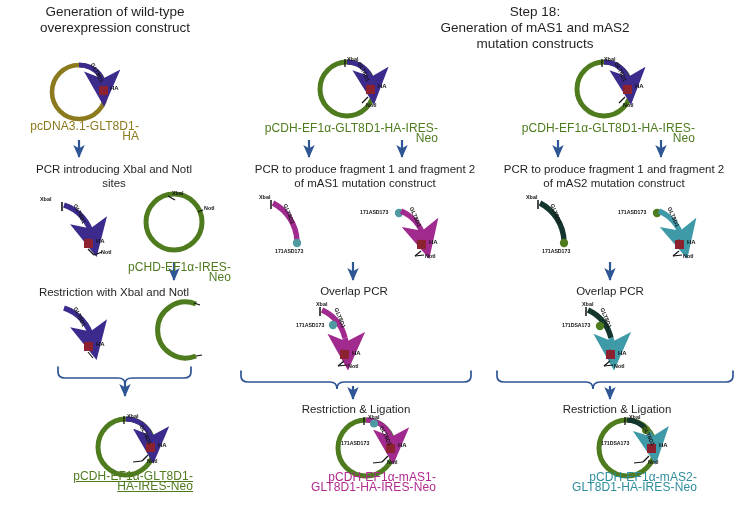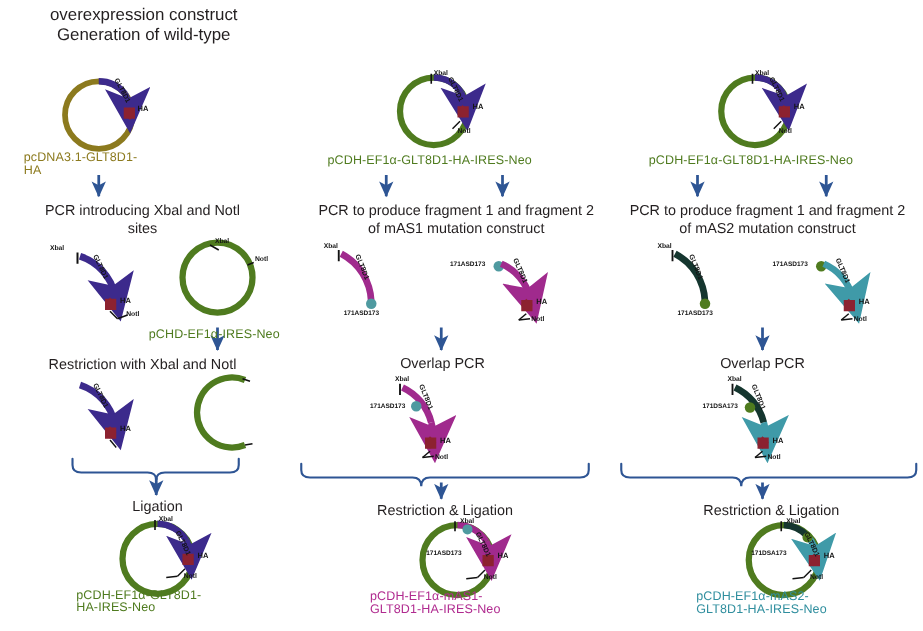--- a/index.html
+++ b/index.html
@@ -29,6 +29,11 @@
     <div>Generation of wild-type</div>
   </div>
 
+  <div class="ttl" style="left:370px;top:4px;width:330px;">
+    <div>Step 18:</div>
+    <div>Generation of mAS1 and mAS2</div>
+    <div>mutation constructs</div>
+  </div>
 
   <svg class="layer" viewBox="0 0 738 505">
     <defs>

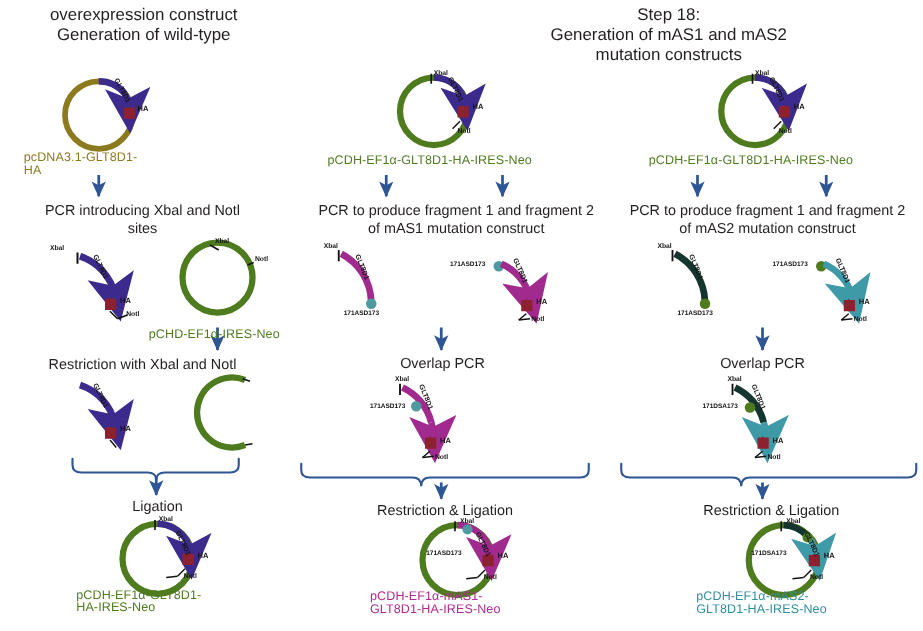--- a/index.html
+++ b/index.html
@@ -25,8 +25,8 @@
 <div class="canvas">
 
   <div class="ttl" style="left:0px;top:4px;width:230px;">
+    <div>Generation of wild-type</div>
     <div>overexpression construct</div>
-    <div>Generation of wild-type</div>
   </div>
 
   <div class="ttl" style="left:370px;top:4px;width:330px;">

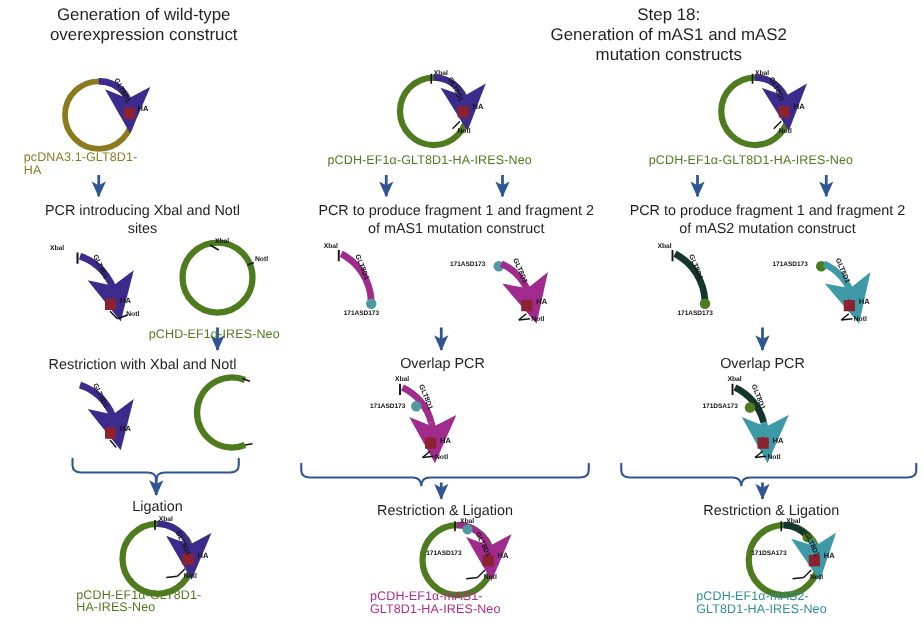--- a/index.html
+++ b/index.html
@@ -9,7 +9,7 @@
   svg.layer{position:absolute;left:0;top:0;width:738px;height:505px;pointer-events:none;}
   .ttl{position:absolute;text-align:center;font-size:13.5px;line-height:16px;color:#231f20;}
   .step-lbl{position:absolute;text-align:center;font-size:11.5px;line-height:14px;color:#231f20;}
-  .plas-lbl{position:absolute;text-align:left;font-size:10px;line-height:9.5px;letter-spacing:.1px;}
+  .plas-lbl{position:absolute;text-align:right;font-size:12px;line-height:9.5px;letter-spacing:.1px;}
   .site-lbl{position:absolute;font-size:5.4px;line-height:6px;color:#141414;font-weight:bold;}
   .mut-lbl{position:absolute;font-size:5.2px;line-height:6px;color:#141414;font-weight:bold;white-space:nowrap;}
   .gene-lbl{position:absolute;font-size:5.6px;color:#141414;font-weight:bold;white-space:nowrap;}

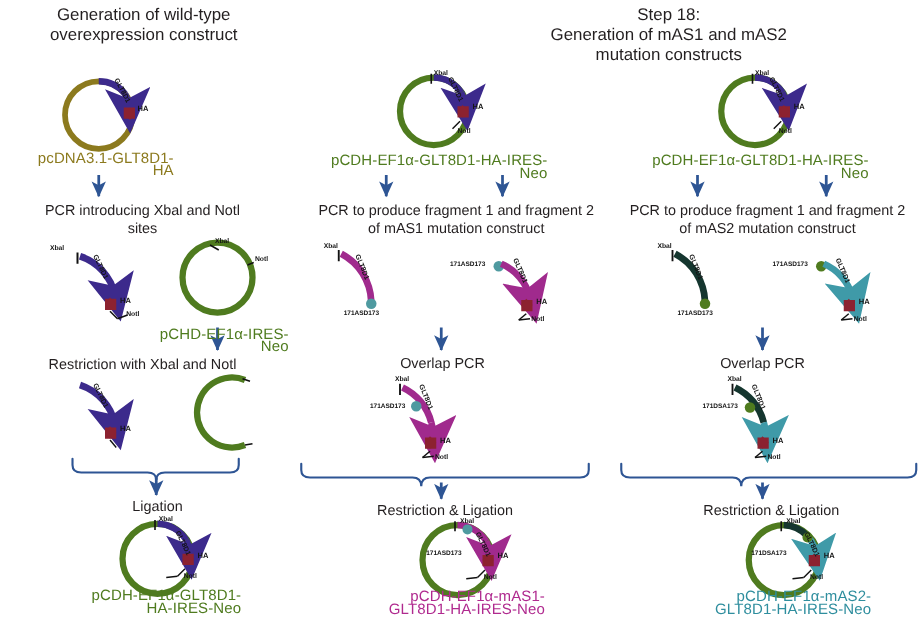--- a/index.html
+++ b/index.html
@@ -242,9 +242,6 @@
   <div class="gene-lbl" style="left:78px;top:306px;transform:rotate(64deg);transform-origin:left top;">GLT8D1</div>
   <div class="ha-lbl" style="left:96px;top:341px;">HA</div>
 
-  <div class="step-lbl" style="left:60px;top:399px;width:132px;">
-    <div>Ligation</div>
-  </div>
   <div class="site-lbl" style="left:127px;top:413px;">Xbal</div>
   <div class="gene-lbl" style="left:144px;top:424px;transform:rotate(64deg);transform-origin:left top;">GLT8D1</div>
   <div class="ha-lbl" style="left:158px;top:442px;">HA</div>

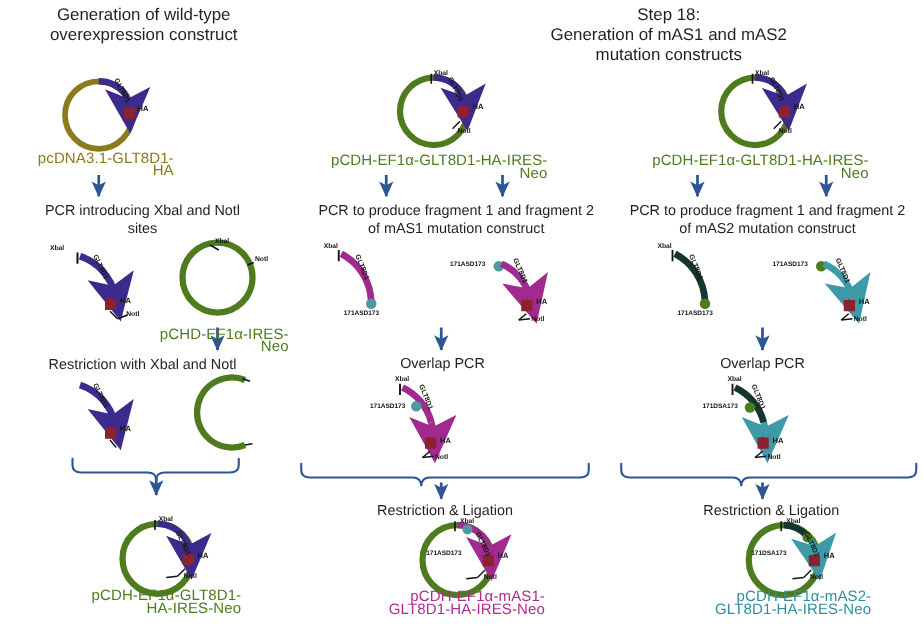--- a/index.html
+++ b/index.html
@@ -246,7 +246,7 @@
   <div class="gene-lbl" style="left:144px;top:424px;transform:rotate(64deg);transform-origin:left top;">GLT8D1</div>
   <div class="ha-lbl" style="left:158px;top:442px;">HA</div>
   <div class="site-lbl" style="left:147px;top:458px;">Notl</div>
-  <div class="plas-lbl c-green" style="left:61px;top:472px;width:132px;">
+  <div class="plas-lbl c-green" style="left:61px;top:472px;width:132px;text-decoration:underline;">
     <div>pCDH-EF1α-GLT8D1-</div>
     <div>HA-IRES-Neo</div>
   </div>

